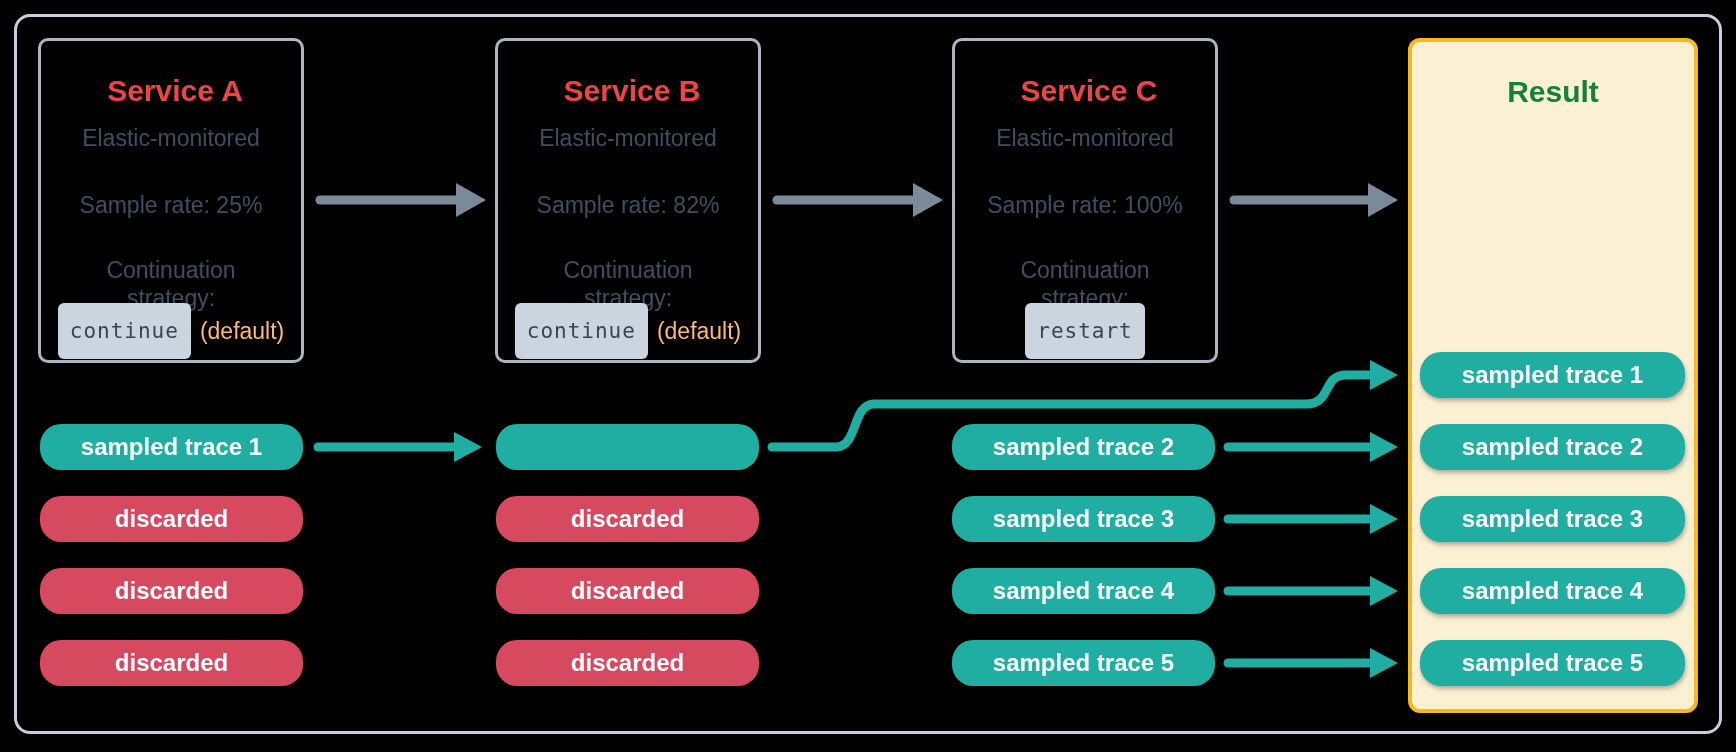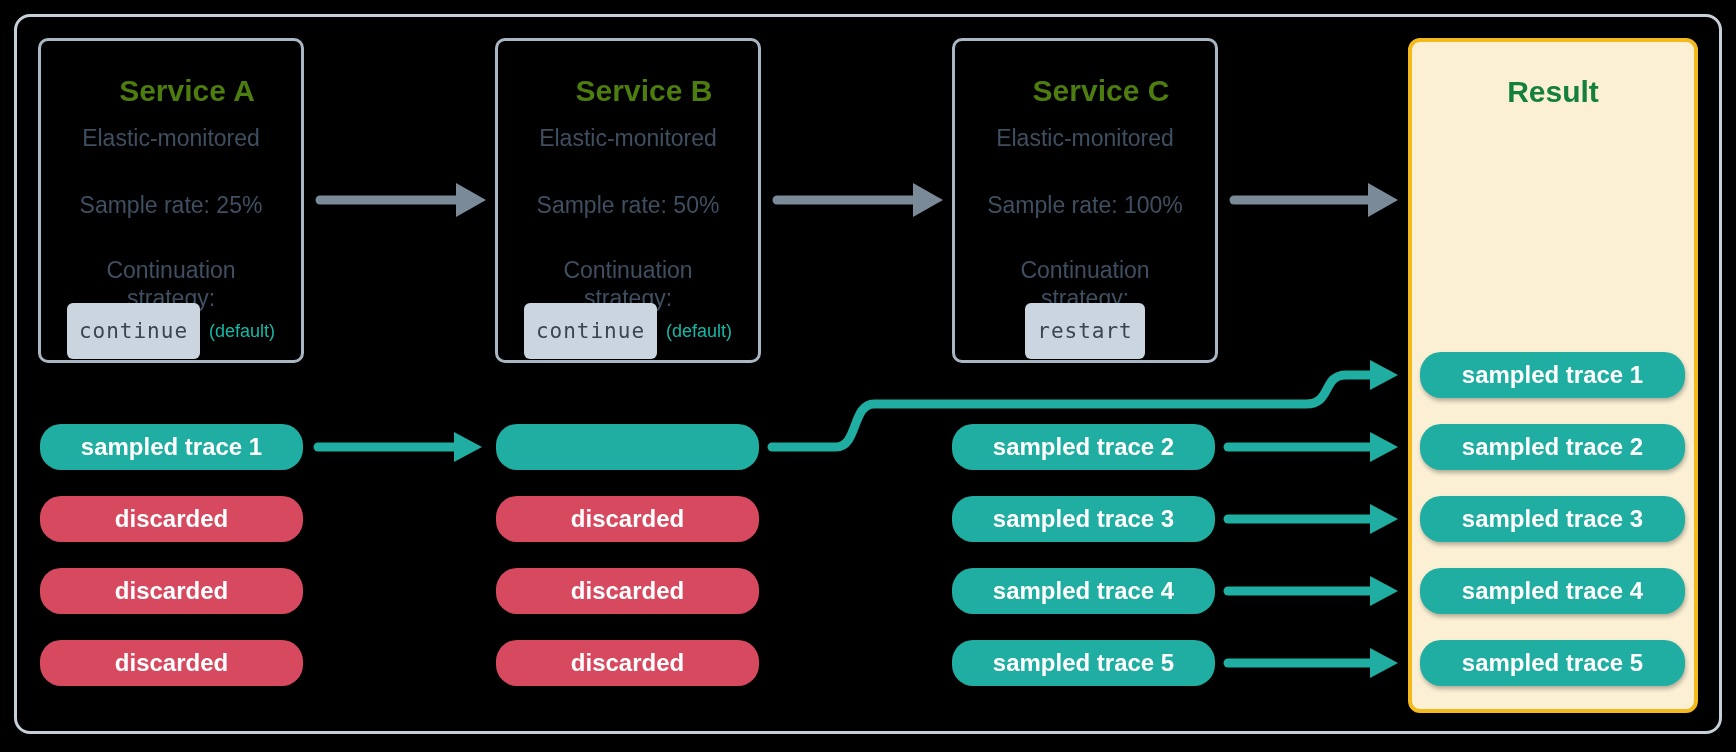--- a/index.html
+++ b/index.html
@@ -17,7 +17,7 @@
   }
   .box-a{left:38px;} .box-b{left:495px;} .box-c{left:952px;}
   .svc-line{position:absolute;left:0;width:100%;text-align:center;color:#3F4F61;font-size:23px;line-height:26px;}
-  .svc-title{position:absolute;left:16px;width:100%;text-align:center;top:33px;font-size:30px;line-height:34px;font-weight:bold;color:#4d7c0f;}
+  .svc-title{position:absolute;left:4px;width:100%;text-align:center;top:33px;font-size:30px;line-height:34px;font-weight:bold;color:#ef4444;}
   .svc-monitored{top:84px;}
   .svc-rate{top:151px;}
   .svc-cont1{top:216px;}

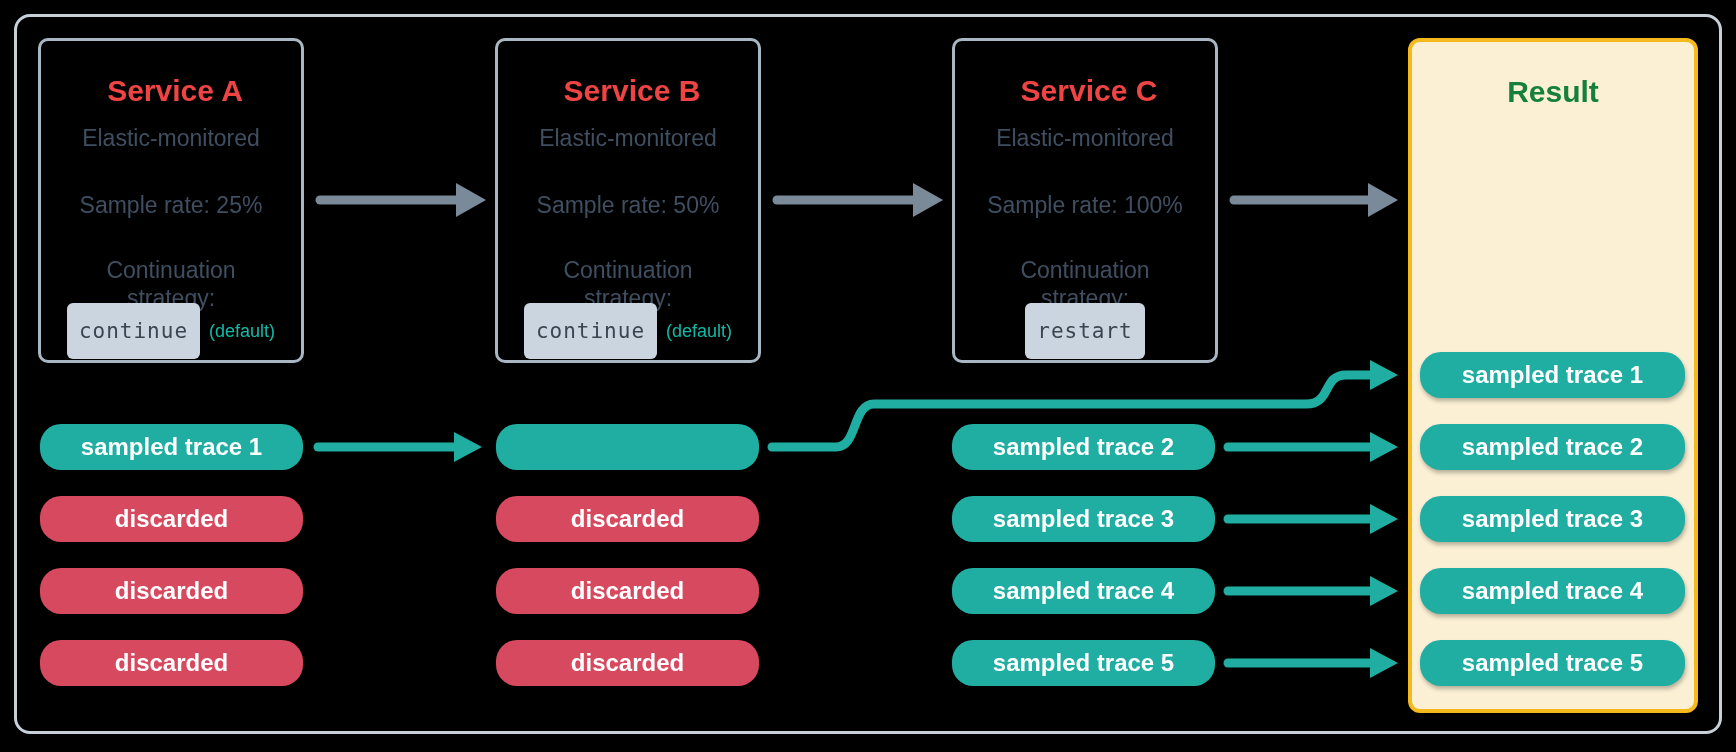--- a/index.html
+++ b/index.html
@@ -113,7 +113,7 @@
   <div class="service-box box-b">
     <div class="svc-title">Service B</div>
     <div class="svc-line svc-monitored">Elastic-monitored</div>
-    <div class="svc-line svc-rate">Sample rate: 50%</div>
+    <div class="svc-line svc-rate">Sample rate: 82%</div>
     <div class="svc-line svc-cont1">Continuation</div>
     <div class="svc-line svc-cont2">strategy:</div>
     <div class="strategy-row">

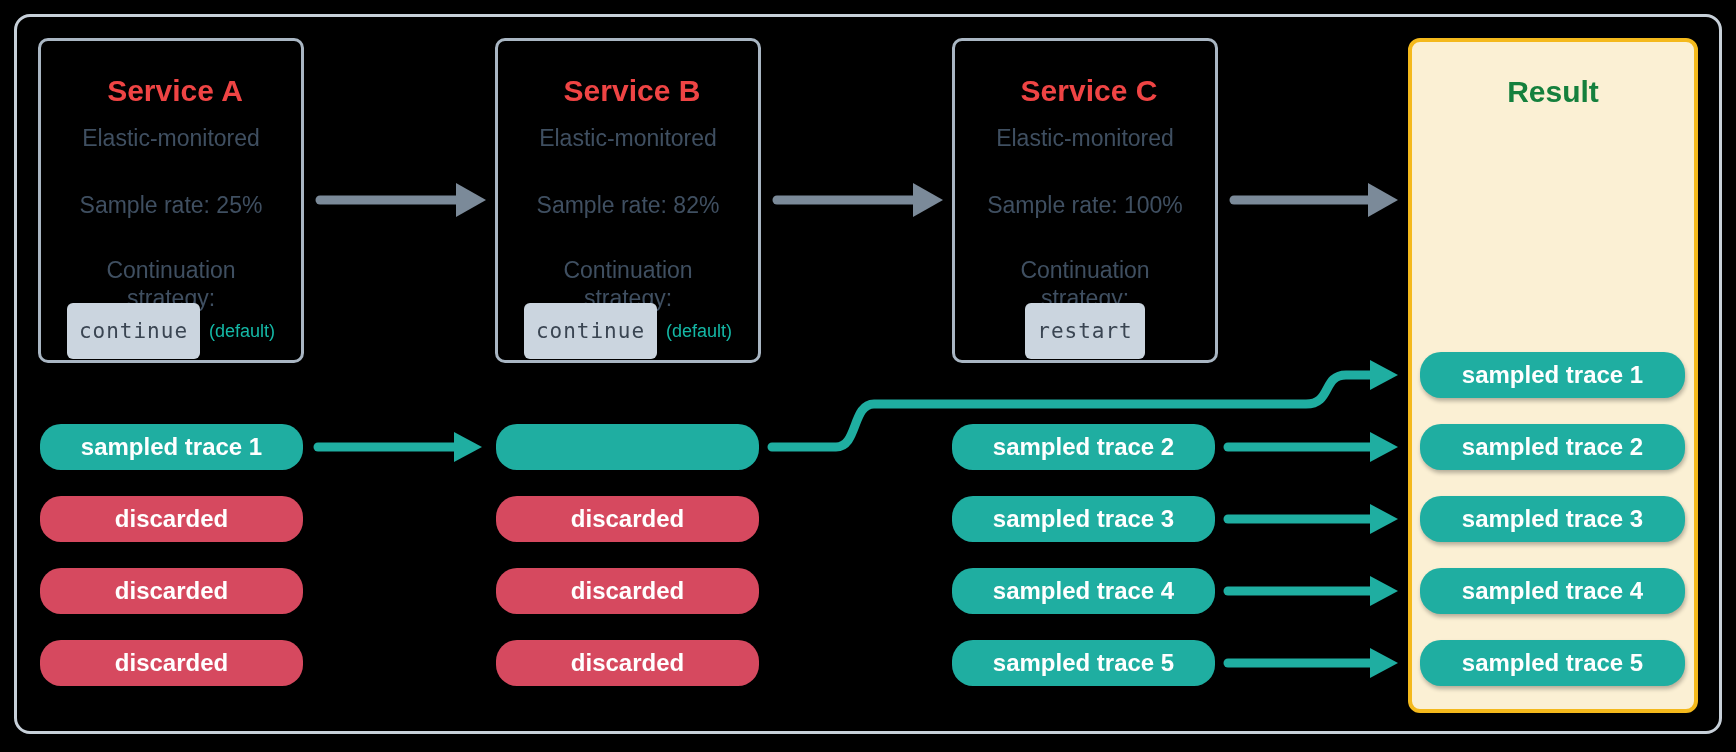--- a/index.html
+++ b/index.html
@@ -30,7 +30,7 @@
     background:#CBD5DF;color:#3A4552;border-radius:6px;padding:16px 12px;
     font-family:"DejaVu Sans Mono", monospace;font-size:21px;letter-spacing:1px;
   }
-  .chip-suffix{color:#14b8a6;font-size:18px;}
+  .chip-suffix{color:#fdba74;font-size:23px;}
   .chip-suffix:empty{display:none;}
   .result-panel{
     position:absolute;left:1408px;top:38px;width:290px;height:675px;box-sizing:border-box;

